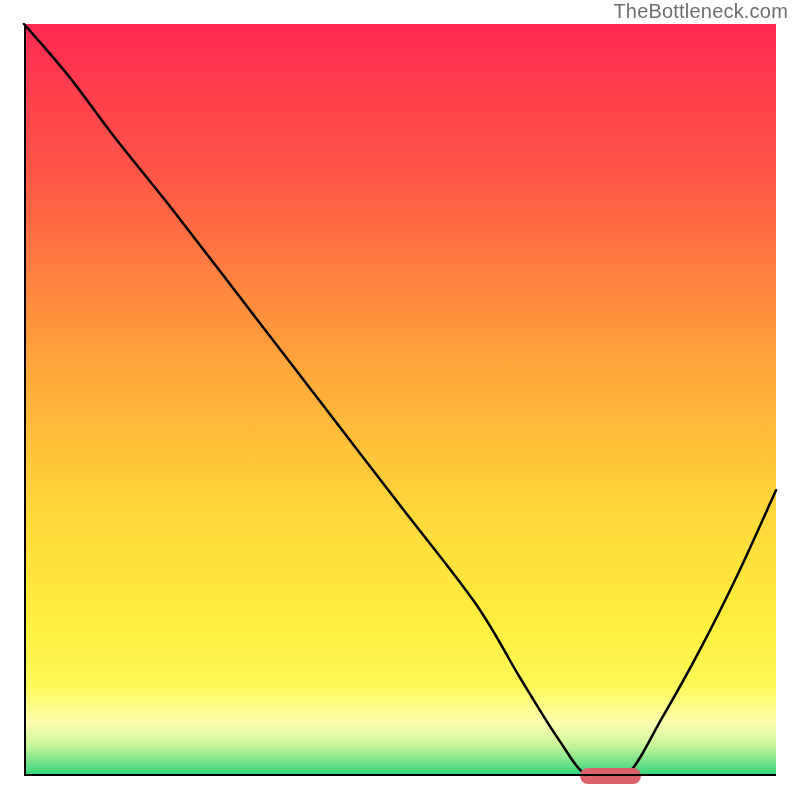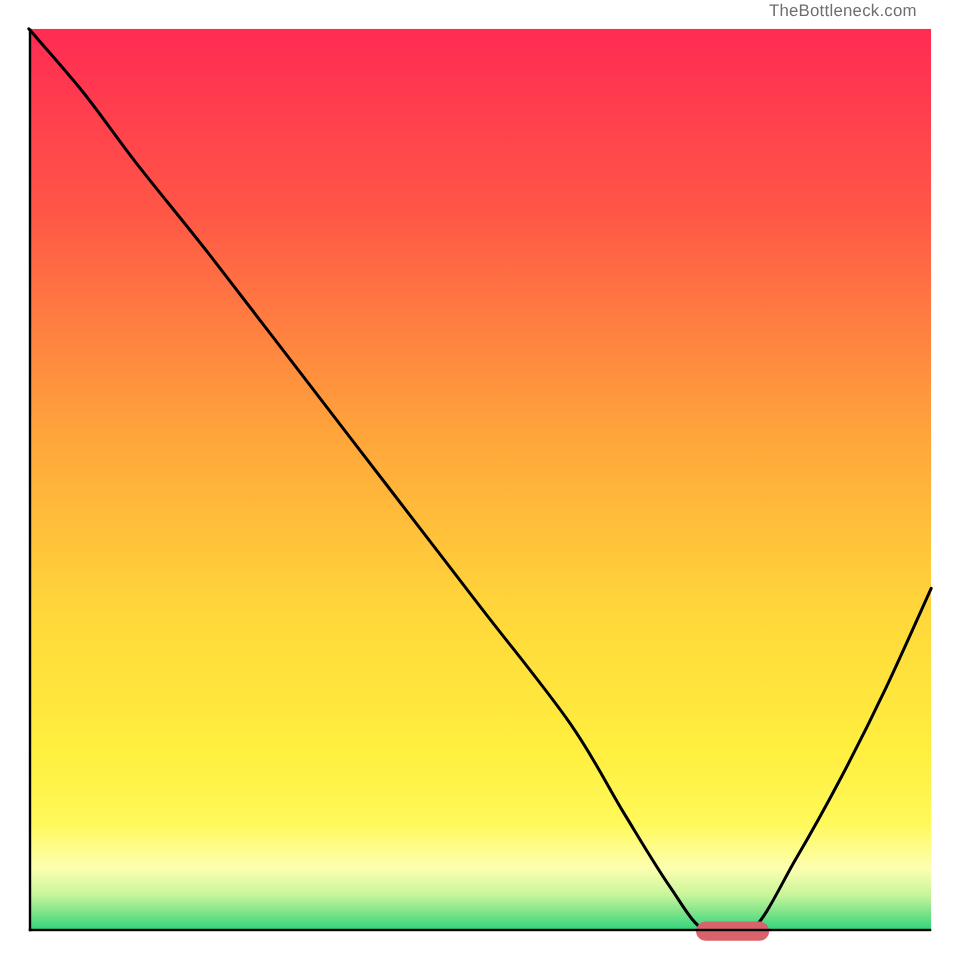--- a/index.html
+++ b/index.html
@@ -24,9 +24,9 @@
   .watermark {
     position: absolute;
     top: 0px;
-    right: 36px;
+    right: 12px;
     font-family: Arial, Helvetica, sans-serif;
-    font-size: 14px;
+    font-size: 20px;
     color: #6e6e6e;
     font-weight: 500;
     letter-spacing: 0.2px;

